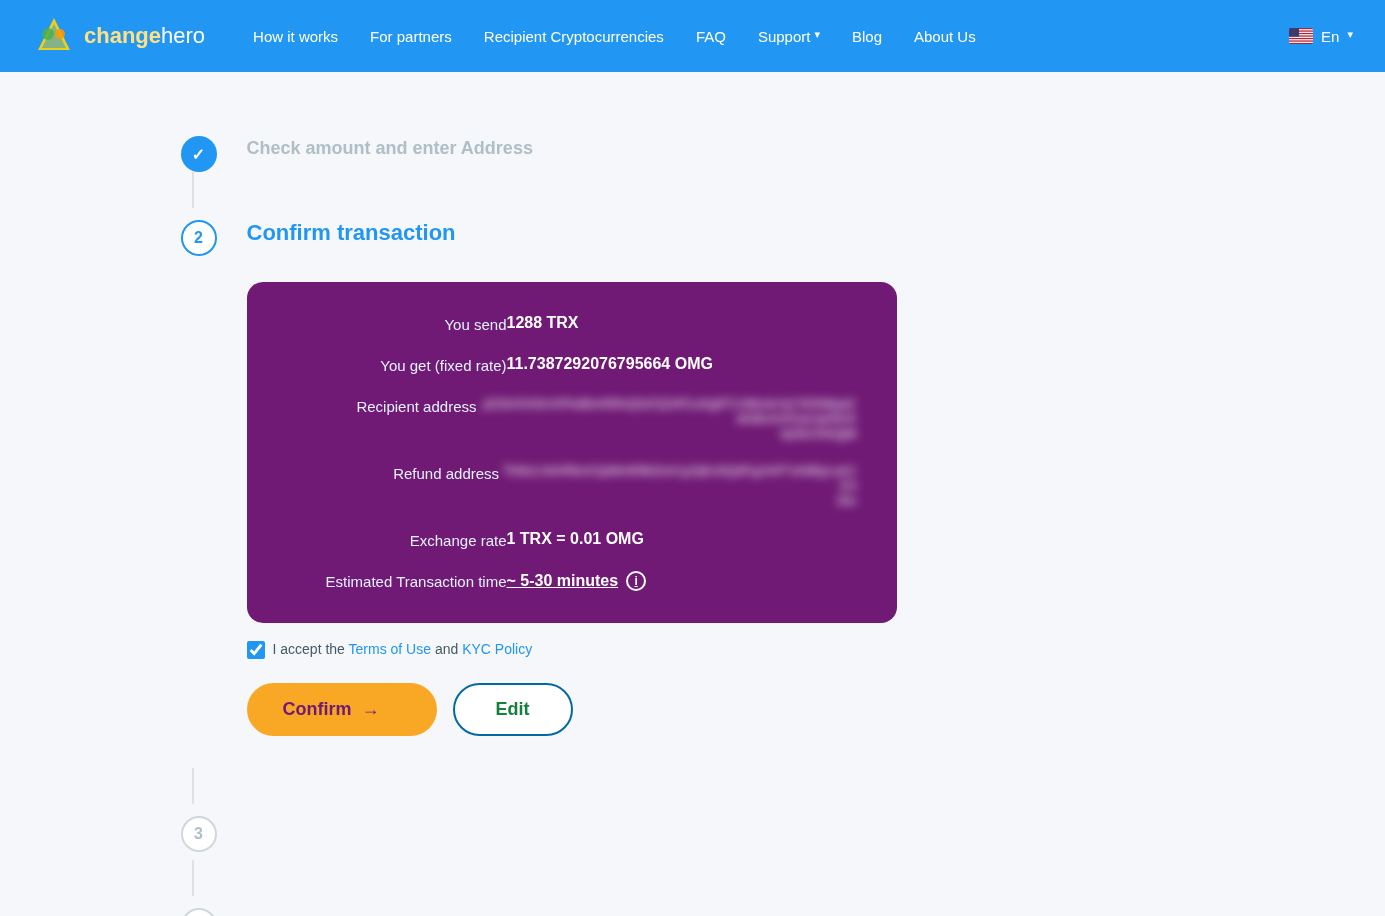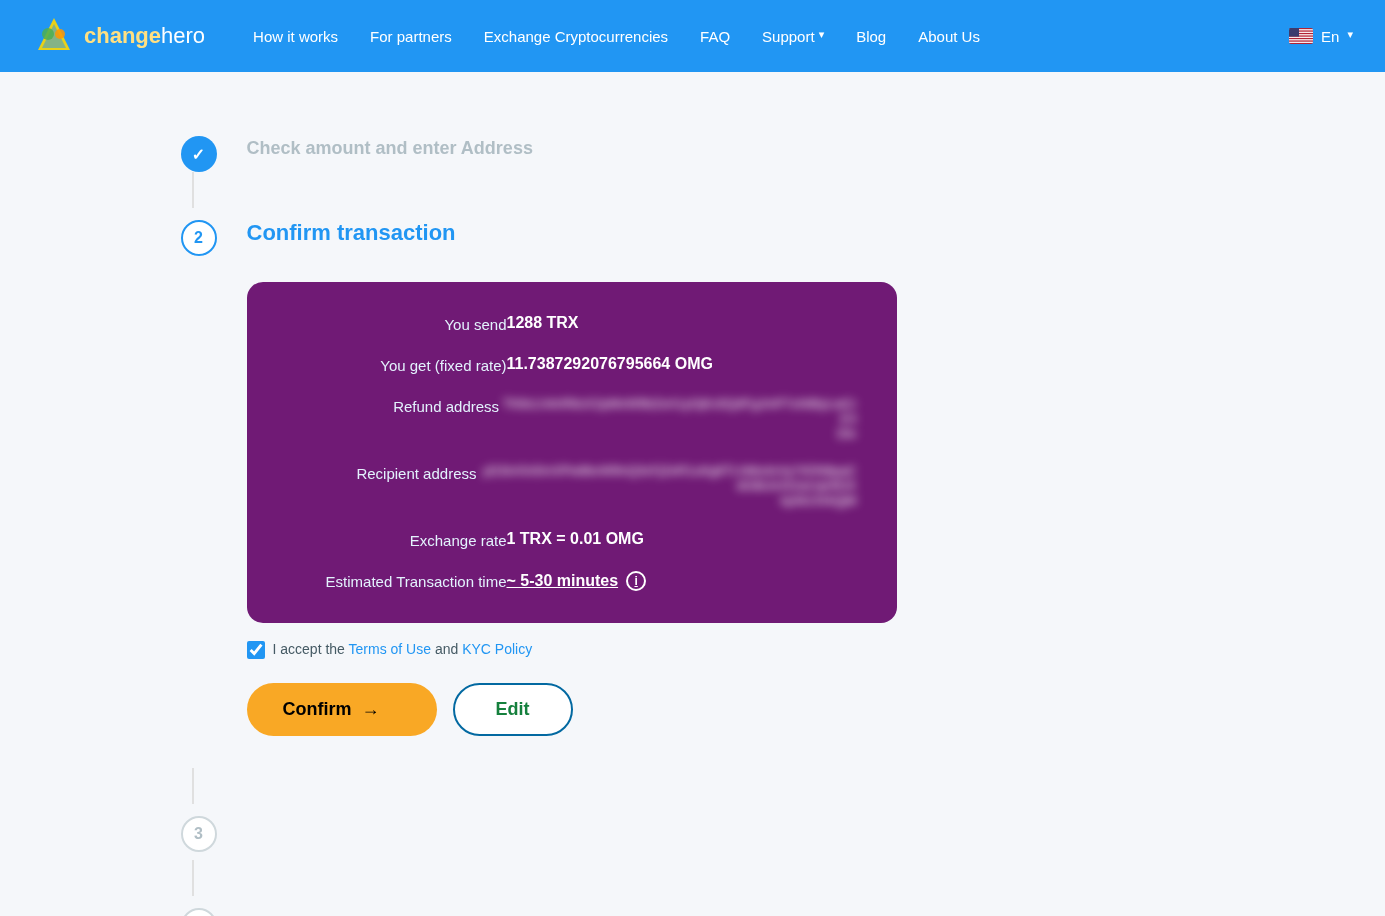--- a/index.html
+++ b/index.html
@@ -270,7 +270,7 @@
   <div class="nav-links">
     <a class="nav-link">How it works</a>
     <a class="nav-link">For partners</a>
-    <a class="nav-link">Exchange Cryptocurrencies</a>
+    <a class="nav-link">Recipient Cryptocurrencies</a>
     <a class="nav-link">FAQ</a>
     <a class="nav-link nav-support">
       <span>Support</span>

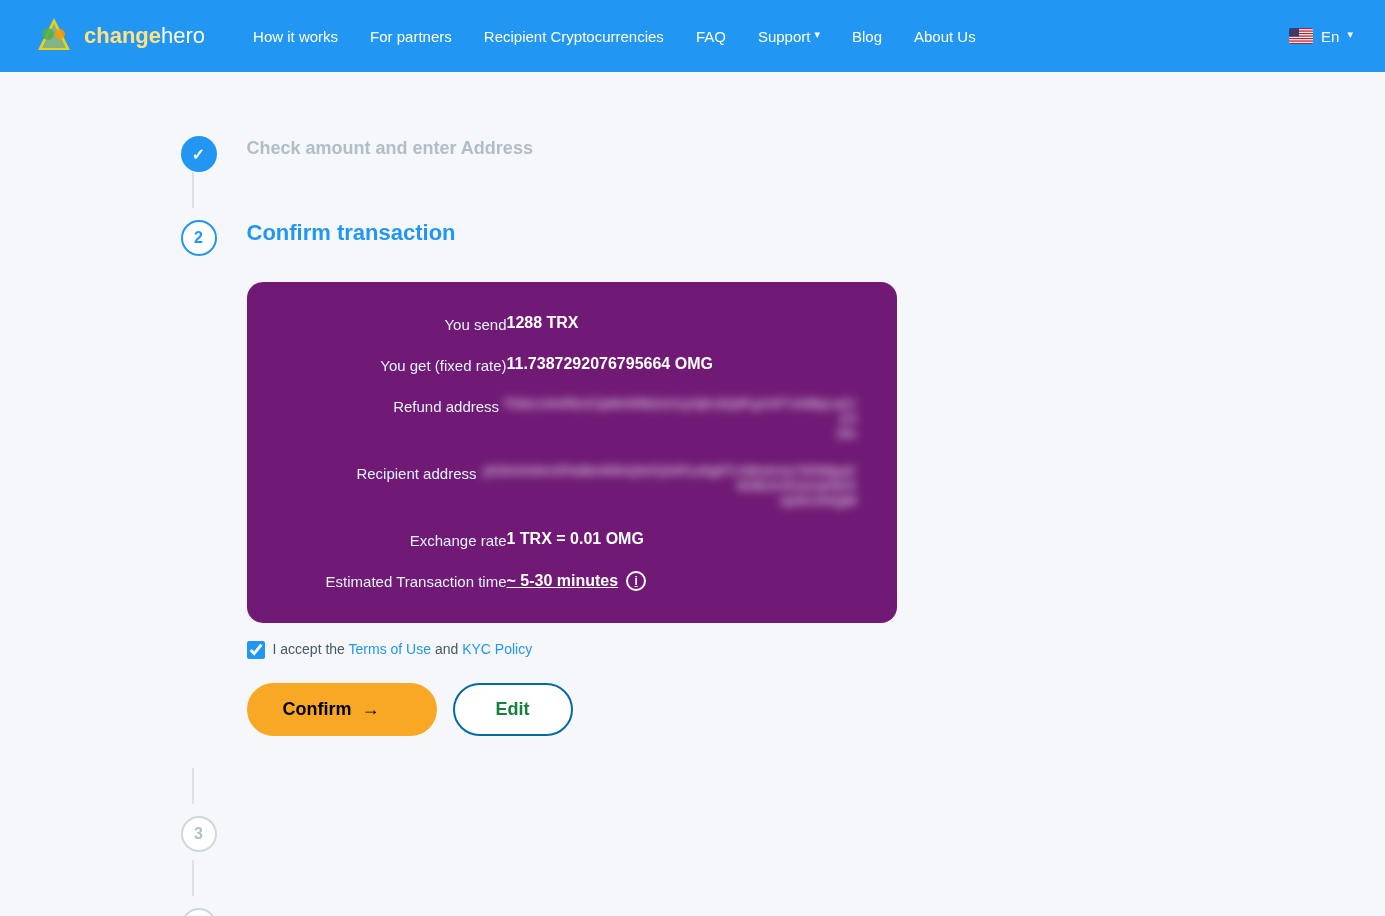--- a/index.html
+++ b/index.html
@@ -338,16 +338,16 @@
         </div>
 
         <div class="card-row">
+          <div class="card-label">Recipient address</div>
+          <div class="card-value blurred">
+            yD2kA0x5mXPw8bvW9nQ3cFjZeR1uKg6TLhMo4sVy7rElN8paCdGBiJmS2wUqHfOX<br>kpWzXt4QjM
+          </div>
+        </div>
+
+        <div class="card-row">
           <div class="card-label">Refund address</div>
           <div class="card-value blurred">
             TK8cLh4nR6oX2pMvW9bZeA1yGjKs5QdFgJmP7uNiByLwCrE3<br>Dtv
-          </div>
-        </div>
-
-        <div class="card-row">
-          <div class="card-label">Recipient address</div>
-          <div class="card-value blurred">
-            yD2kA0x5mXPw8bvW9nQ3cFjZeR1uKg6TLhMo4sVy7rElN8paCdGBiJmS2wUqHfOX<br>kpWzXt4QjM
           </div>
         </div>
 

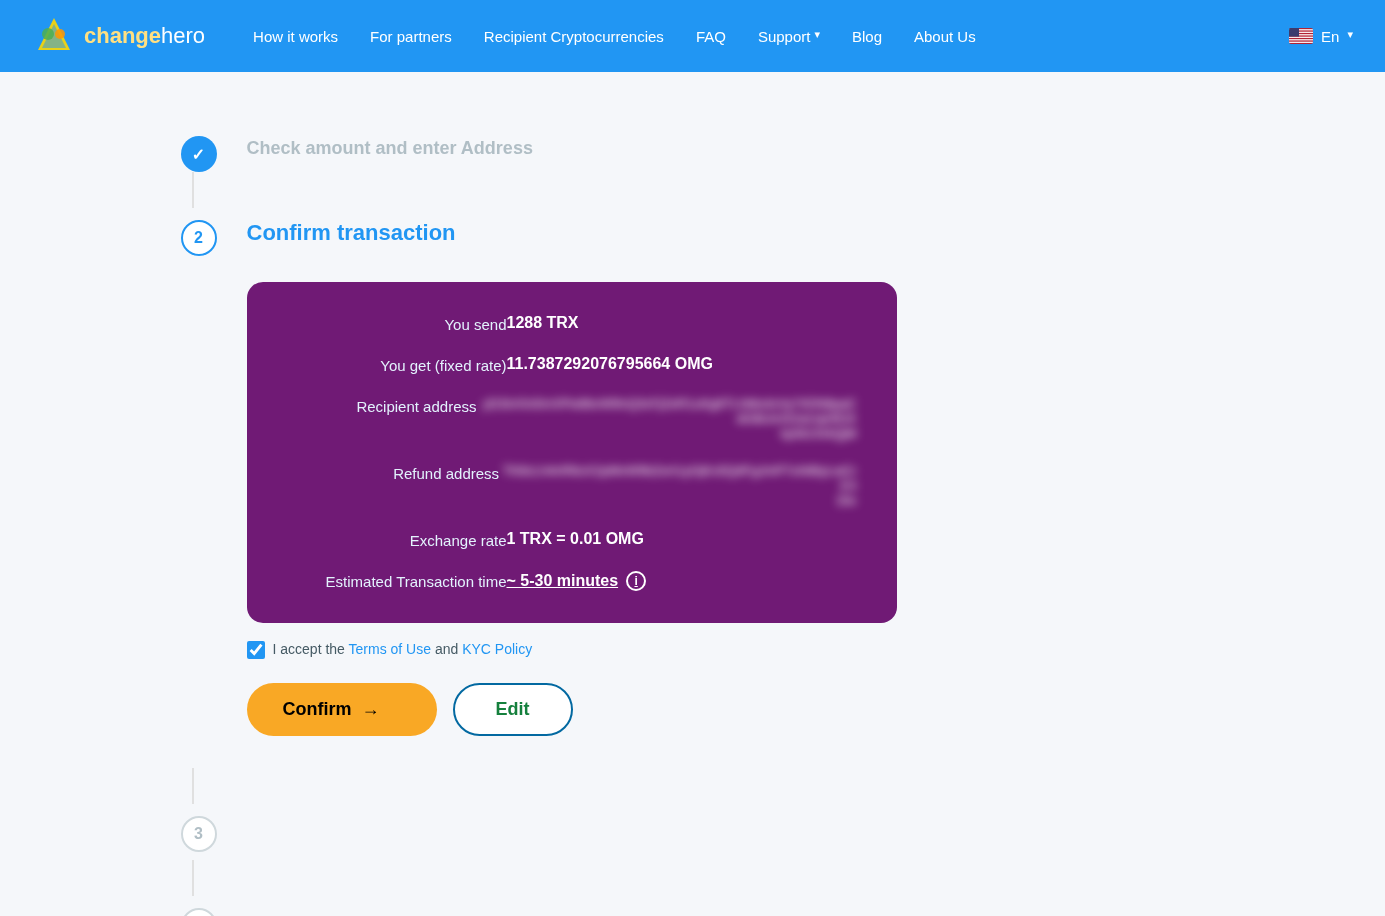--- a/index.html
+++ b/index.html
@@ -223,7 +223,7 @@
       padding: 16px 36px;
       font-size: 18px;
       font-weight: 700;
-      color: #000000;
+      color: #701a75;
       cursor: pointer;
       display: flex;
       align-items: center;

